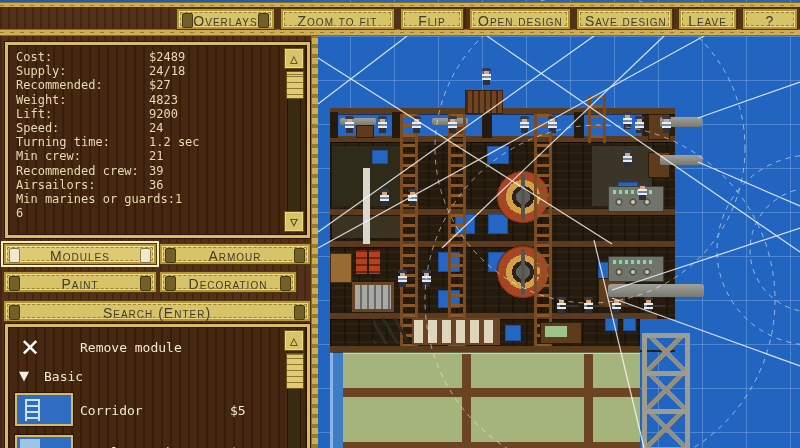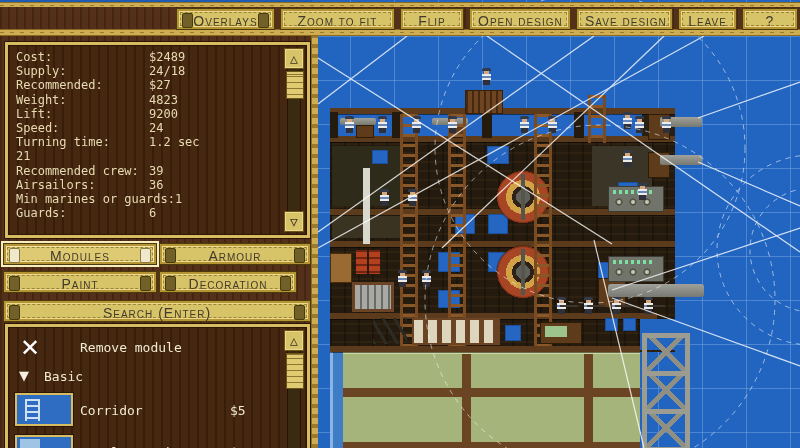--- a/index.html
+++ b/index.html
@@ -405,7 +405,7 @@
           <div class="statrow"><span class="lab">Lift:</span><span>9200</span></div>
           <div class="statrow"><span class="lab">Speed:</span><span>24</span></div>
           <div class="statrow"><span class="lab">Turning time:</span><span>1.2 sec</span></div>
-          <div class="statrow"><span>21</span></div>
+          <div class="statrow"><span class="lab">Min crew:</span><span>21</span></div>
           <div class="statrow"><span class="lab">Recommended crew:</span><span>39</span></div>
           <div class="statrow"><span class="lab">Airsailors:</span><span>36</span></div>
           <div class="statrow"><span class="lab">Min marines or guards:</span><span>1</span></div>

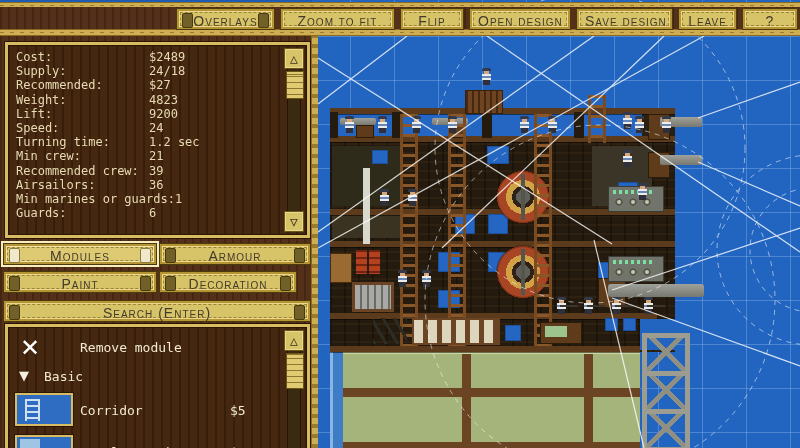--- a/index.html
+++ b/index.html
@@ -409,7 +409,7 @@
           <div class="statrow"><span class="lab">Recommended crew:</span><span>39</span></div>
           <div class="statrow"><span class="lab">Airsailors:</span><span>36</span></div>
           <div class="statrow"><span class="lab">Min marines or guards:</span><span>1</span></div>
-          <div class="statrow"><span class="lab">Guards:</span><span>6</span></div>
+          <div class="statrow"><span>6</span></div>
         </div>
       <div class="scroll">
         <div class="track"></div>

